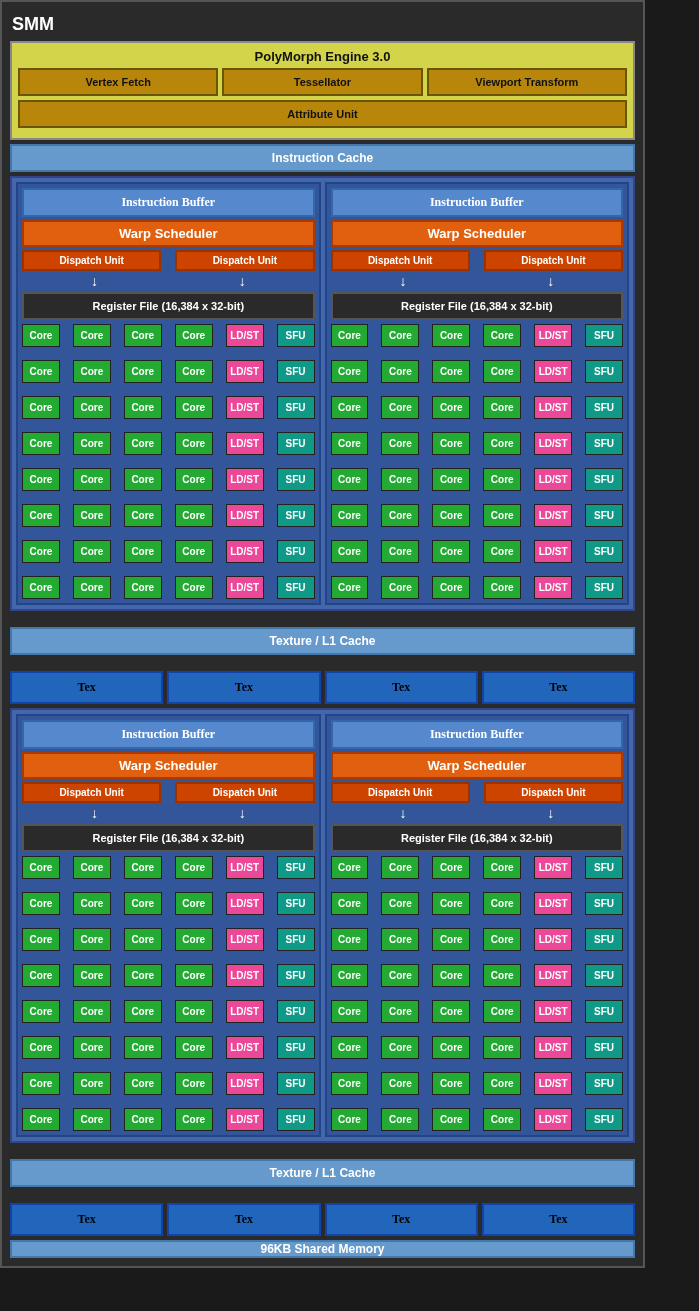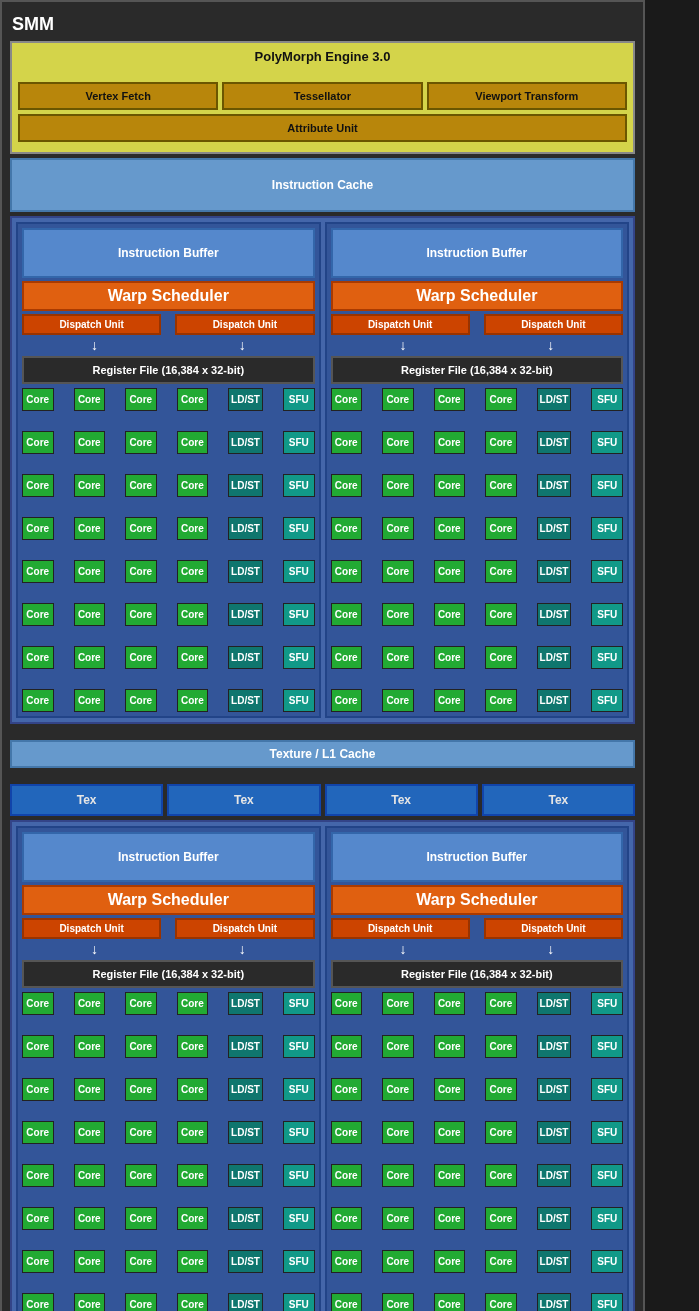--- a/index.html
+++ b/index.html
@@ -33,7 +33,7 @@
       font-weight: bold;
       font-size: 13px;
       color: #111;
-      margin-bottom: 18px;
+      margin-bottom: 4px;
     }
     .polymorph-row {
       display: flex;

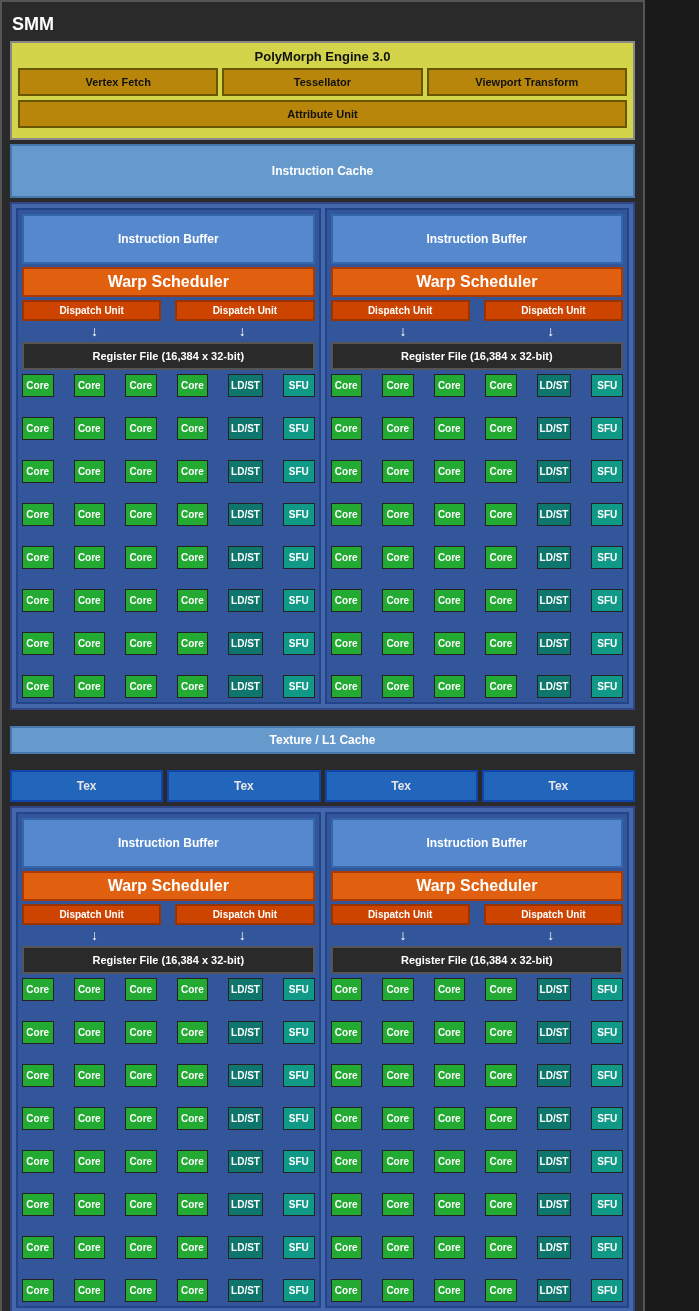--- a/index.html
+++ b/index.html
@@ -60,7 +60,7 @@
       color: white;
       font-weight: bold;
       font-size: 12px;
-      padding: 18px;
+      padding: 5px;
       margin-bottom: 4px;
     }
     

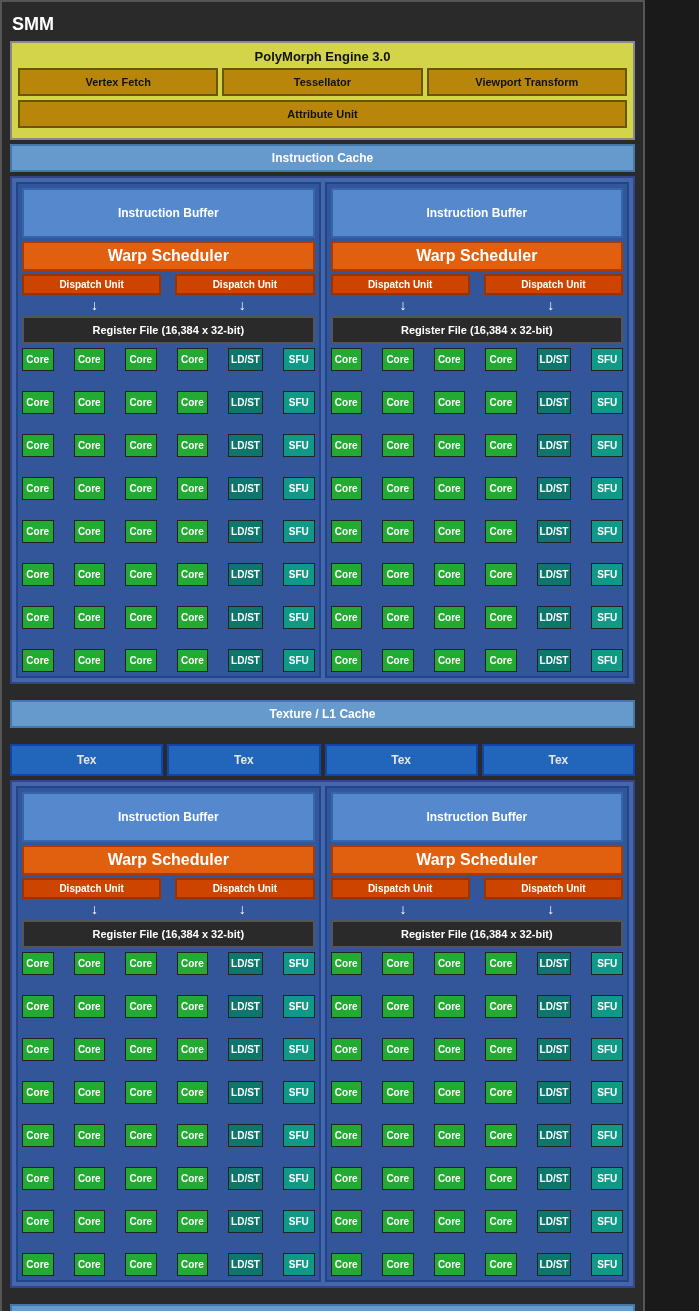--- a/index.html
+++ b/index.html
@@ -87,8 +87,9 @@
       color: white;
       font-weight: bold;
       font-size: 12px;
-      padding: 16px;
+      padding: 5px;
       margin-bottom: 3px;
+      font-family: Liberation Serif, serif;
     }
     .warp-scheduler {
       background: #e06010;

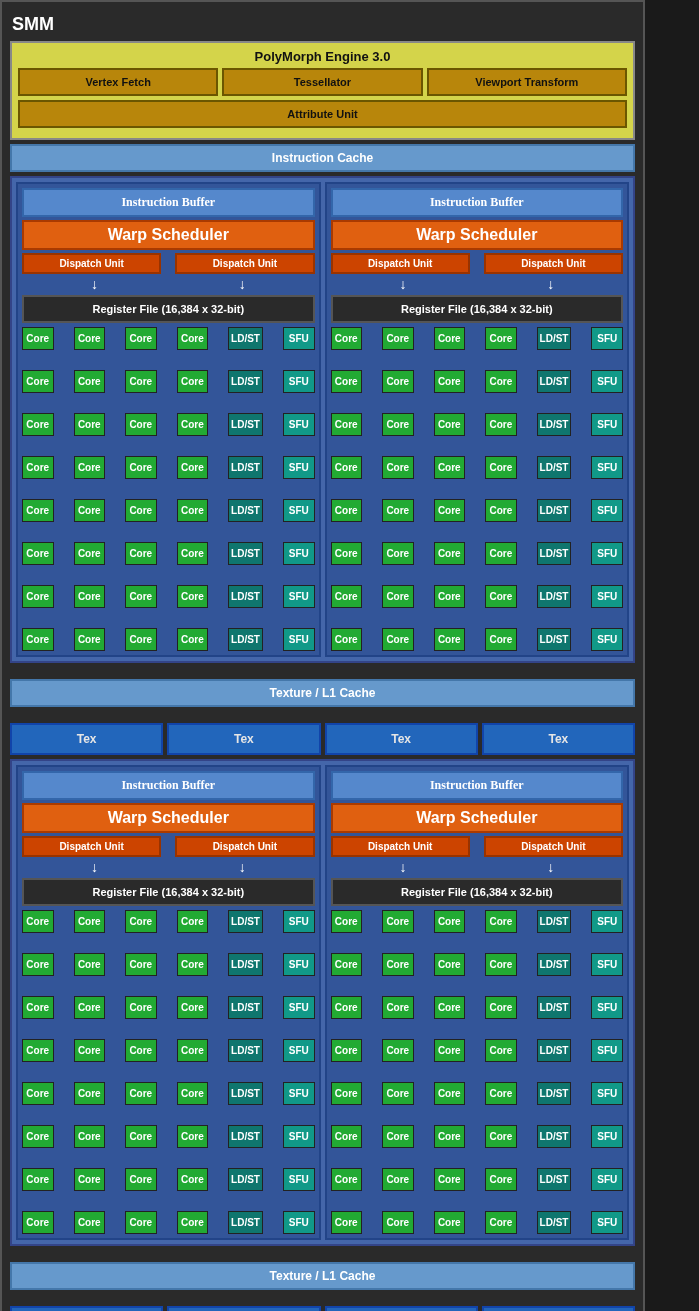--- a/index.html
+++ b/index.html
@@ -97,7 +97,7 @@
       text-align: center;
       color: white;
       font-weight: bold;
-      font-size: 16px;
+      font-size: 13px;
       padding: 4px;
       margin-bottom: 3px;
     }

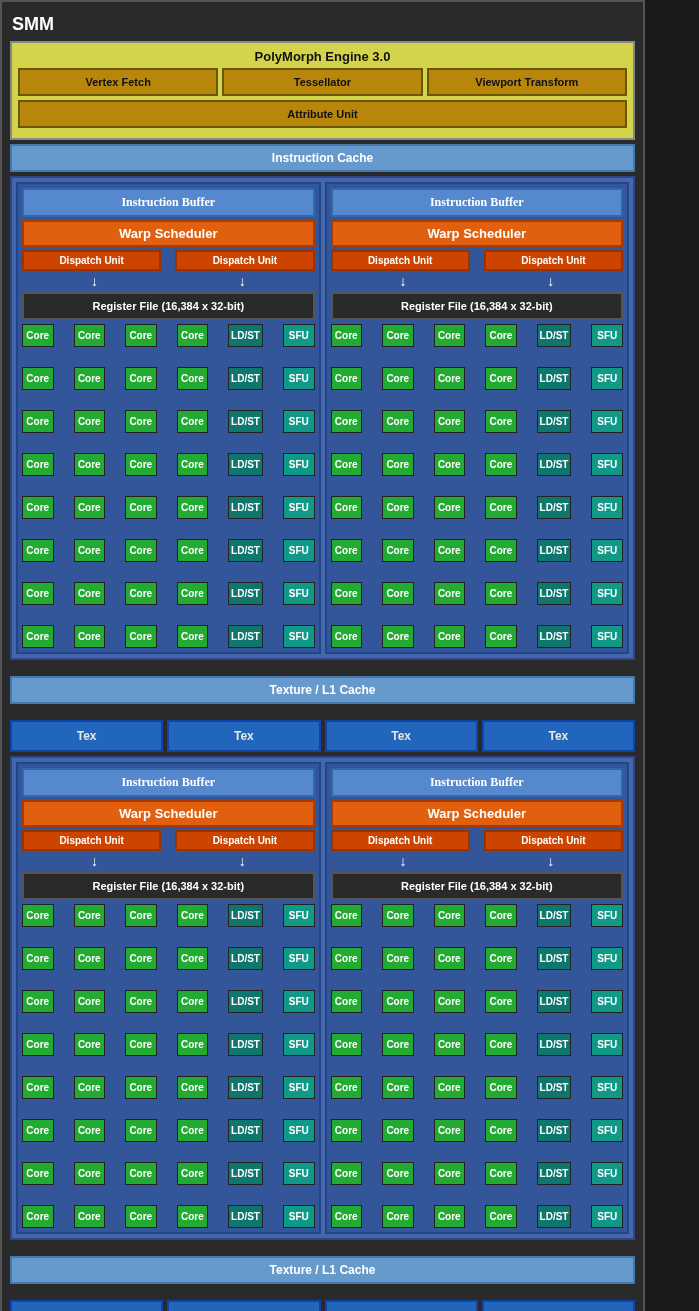--- a/index.html
+++ b/index.html
@@ -140,7 +140,7 @@
     .core-grid {
       display: grid;
       grid-template-columns: repeat(6, 1fr);
-      gap: 20px;
+      gap: 13px;
     }
     .core-cell {
       text-align: center;

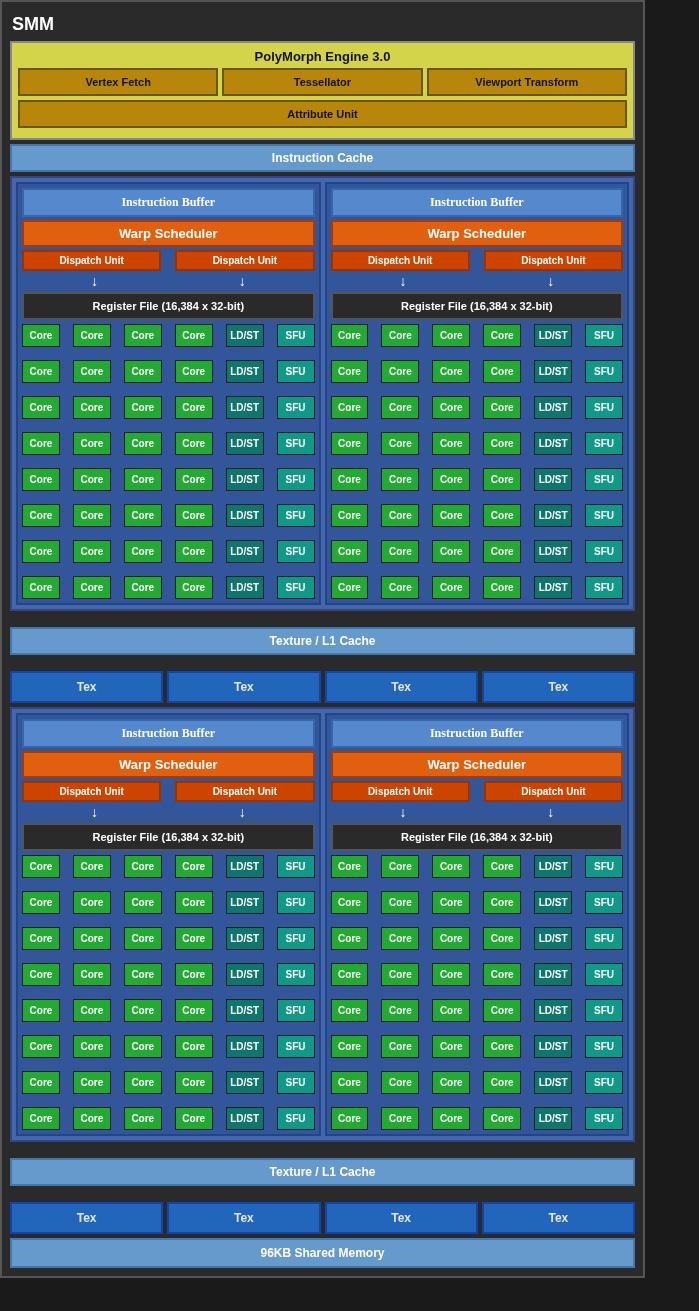--- a/index.html
+++ b/index.html
@@ -154,7 +154,7 @@
       color: white;
     }
     .core-blue {
-      background: #0f766e;
+      background: #ec4899;
       color: white;
     }
     .core-teal {

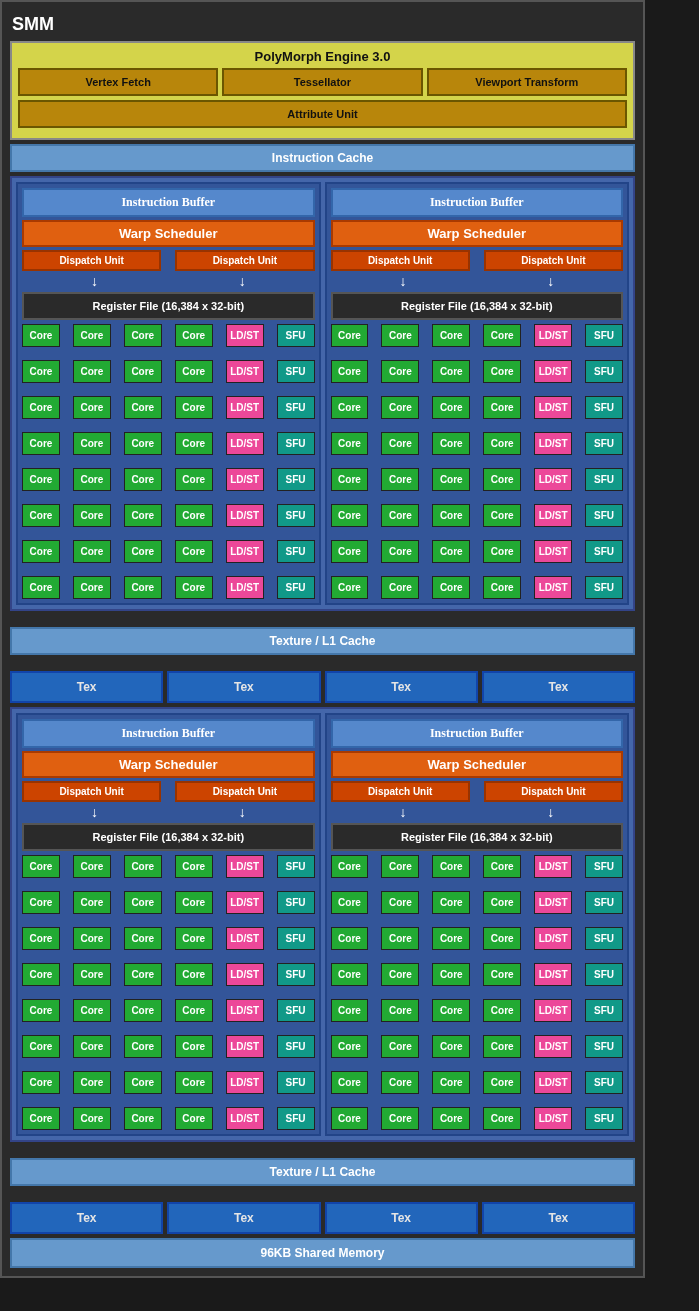--- a/index.html
+++ b/index.html
@@ -183,10 +183,11 @@
       background: #2266bb;
       border: 2px solid #1144aa;
       text-align: center;
-      color: #e5e5e5;
+      color: #000000;
       font-weight: bold;
       font-size: 12px;
       padding: 7px 4px;
+      font-family: Liberation Serif, serif;
     }
     
     .shared-memory {

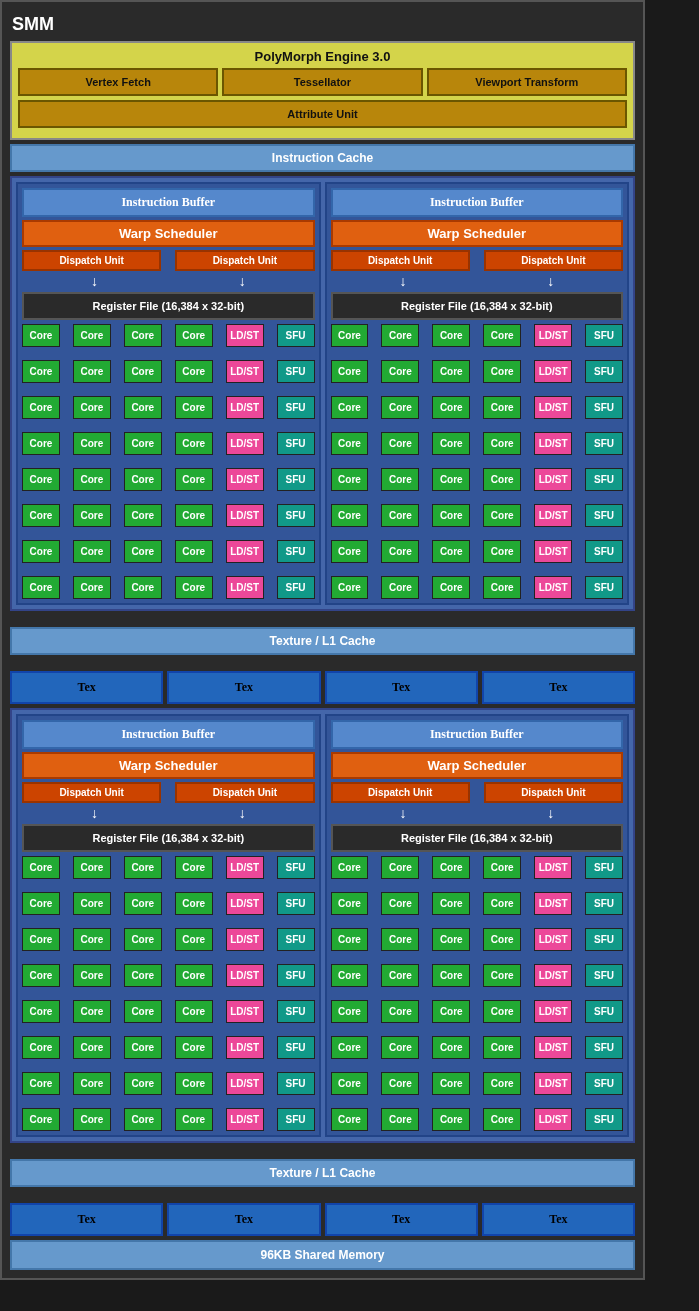--- a/index.html
+++ b/index.html
@@ -197,7 +197,6 @@
       color: white;
       font-weight: bold;
       font-size: 12px;
-      padding: 6px;
       margin-top: 4px;
     }
   </style>

